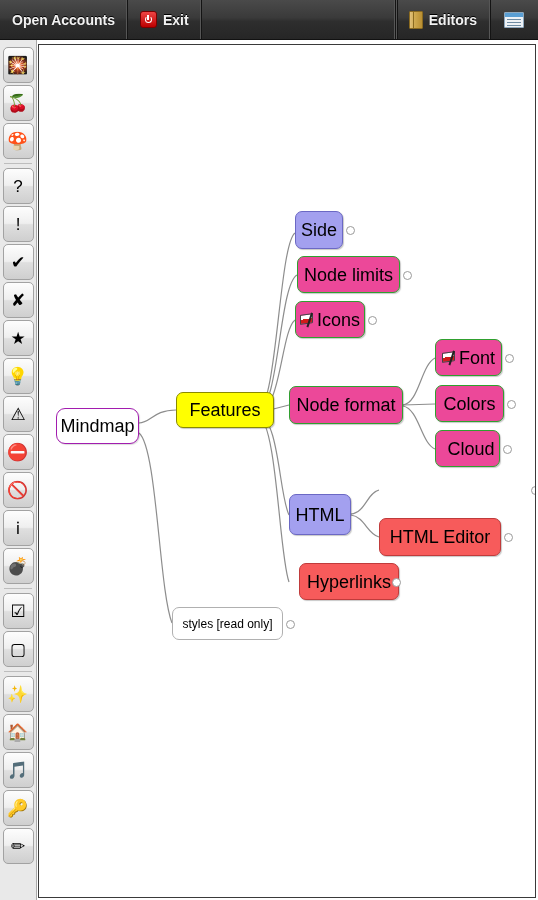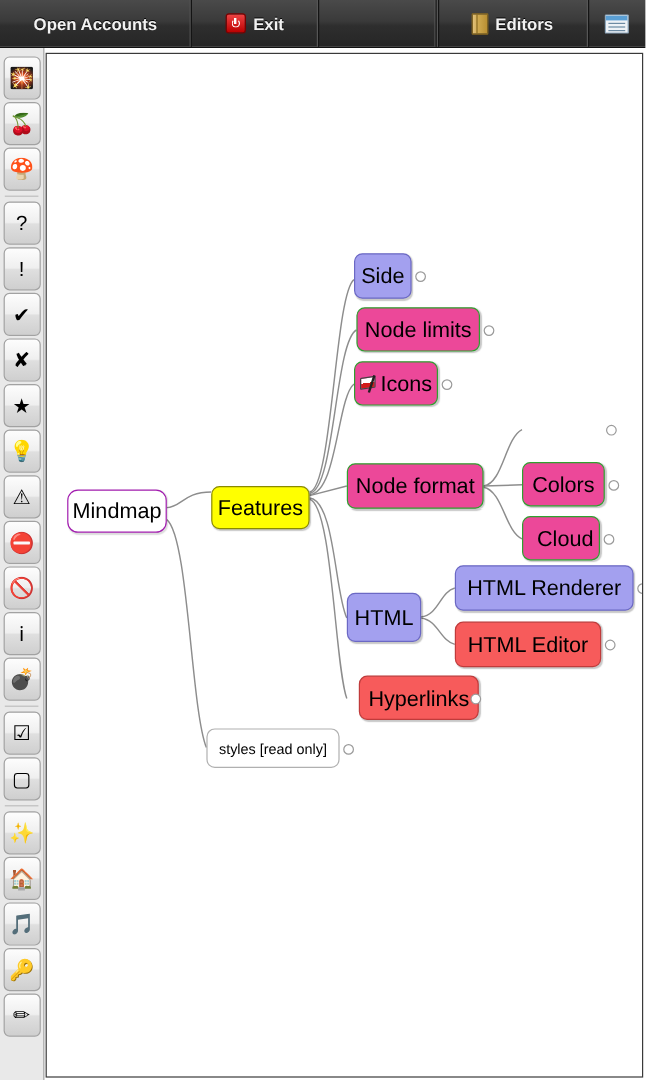--- a/index.html
+++ b/index.html
@@ -34,7 +34,7 @@
     display: flex;
     align-items: center;
     gap: 6px;
-    padding: 0 28px;
+    padding: 0 12px;
     color: #f2f2f2;
     font-size: 14px;
     font-weight: bold;

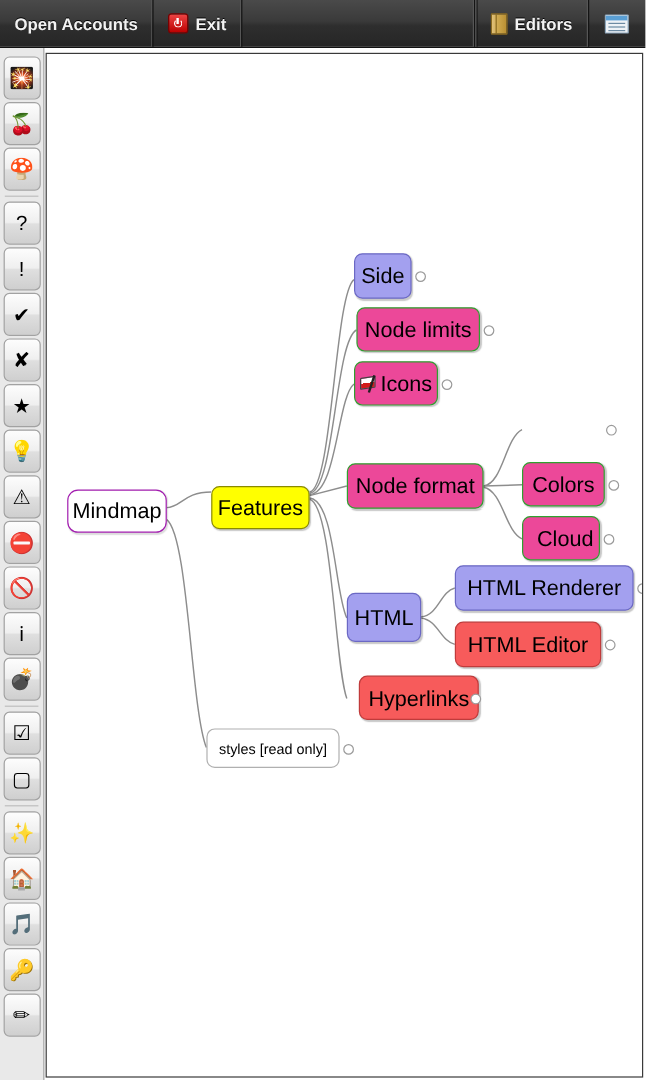--- a/index.html
+++ b/index.html
@@ -380,6 +380,13 @@
         <div class="node green" style="left: 250px; top: 341px; width: 114px; height: 38px; text-align: center;">
           <span>Node format</span>
         </div>
+        <div class="node green" style="left: 396px; top: 294px; width: 67px; height: 37px;">
+          <span class="ico-flag">
+            <span class="cloth"></span>
+            <span class="pole"></span>
+          </span>
+          <span>Font</span>
+        </div>
         <div class="fold" style="left: 466px; top: 308.5px;"></div>
         <div class="node green" style="left: 396px; top: 340px; width: 69px; height: 37px;">
           <span>Colors</span>

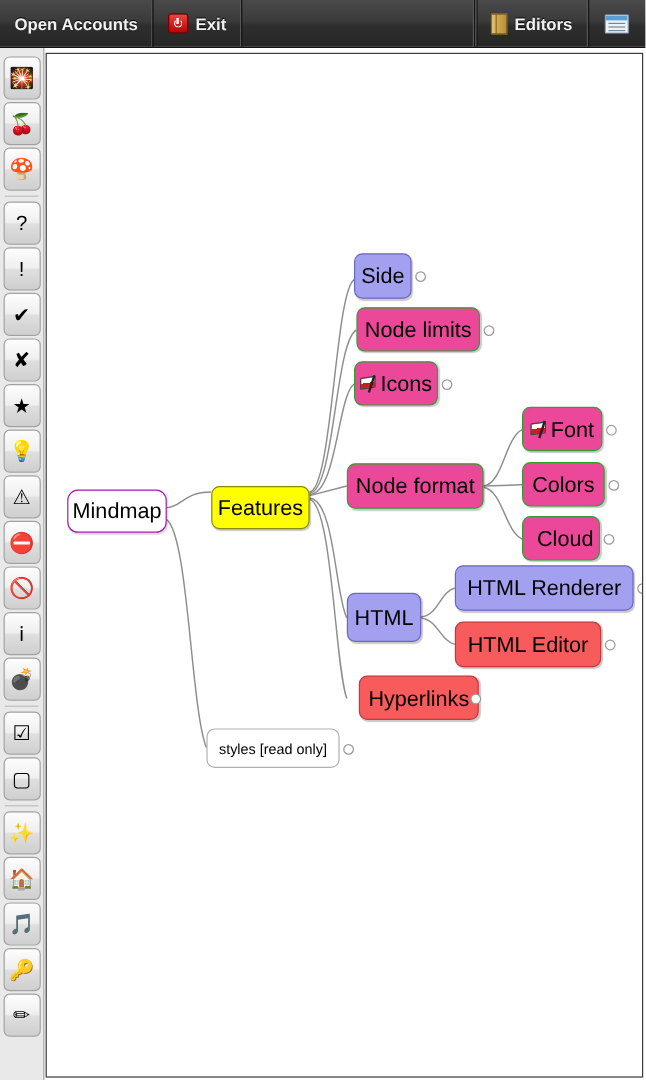--- a/index.html
+++ b/index.html
@@ -358,7 +358,7 @@
     <div class="node root" style="left: 17px; top: 363px; width: 83px; height: 36px;">
           <span>Mindmap</span>
         </div>
-        <div class="node yellow" style="left: 137px; top: 360px; width: 82px; height: 36px;">
+        <div class="node yellow" style="left: 137px; top: 347px; width: 98px; height: 36px;">
           <span>Features</span>
         </div>
         <div class="node purple" style="left: 256px; top: 166px; width: 48px; height: 38px;">

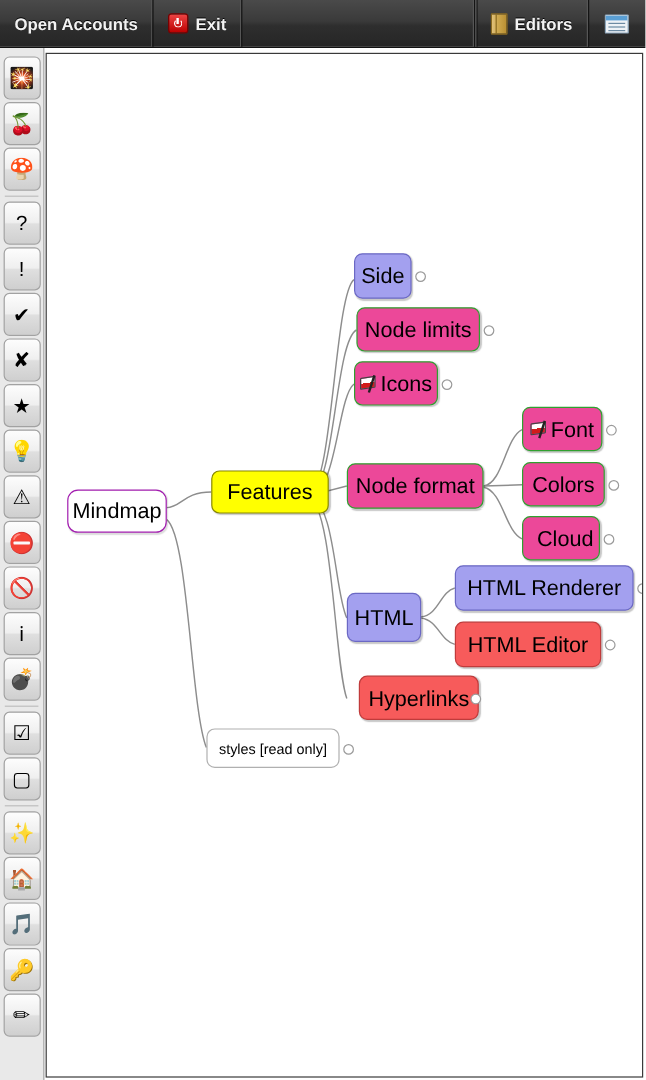--- a/index.html
+++ b/index.html
@@ -399,9 +399,6 @@
         <div class="node purple" style="left: 250px; top: 449px; width: 62px; height: 41px;">
           <span>HTML</span>
         </div>
-        <div class="node purple" style="left: 340px; top: 426px; width: 149px; height: 38px;">
-          <span>HTML Renderer</span>
-        </div>
         <div class="fold" style="left: 492px; top: 441px;"></div>
         <div class="node red" style="left: 340px; top: 473px; width: 122px; height: 38px;">
           <span>HTML Editor</span>

